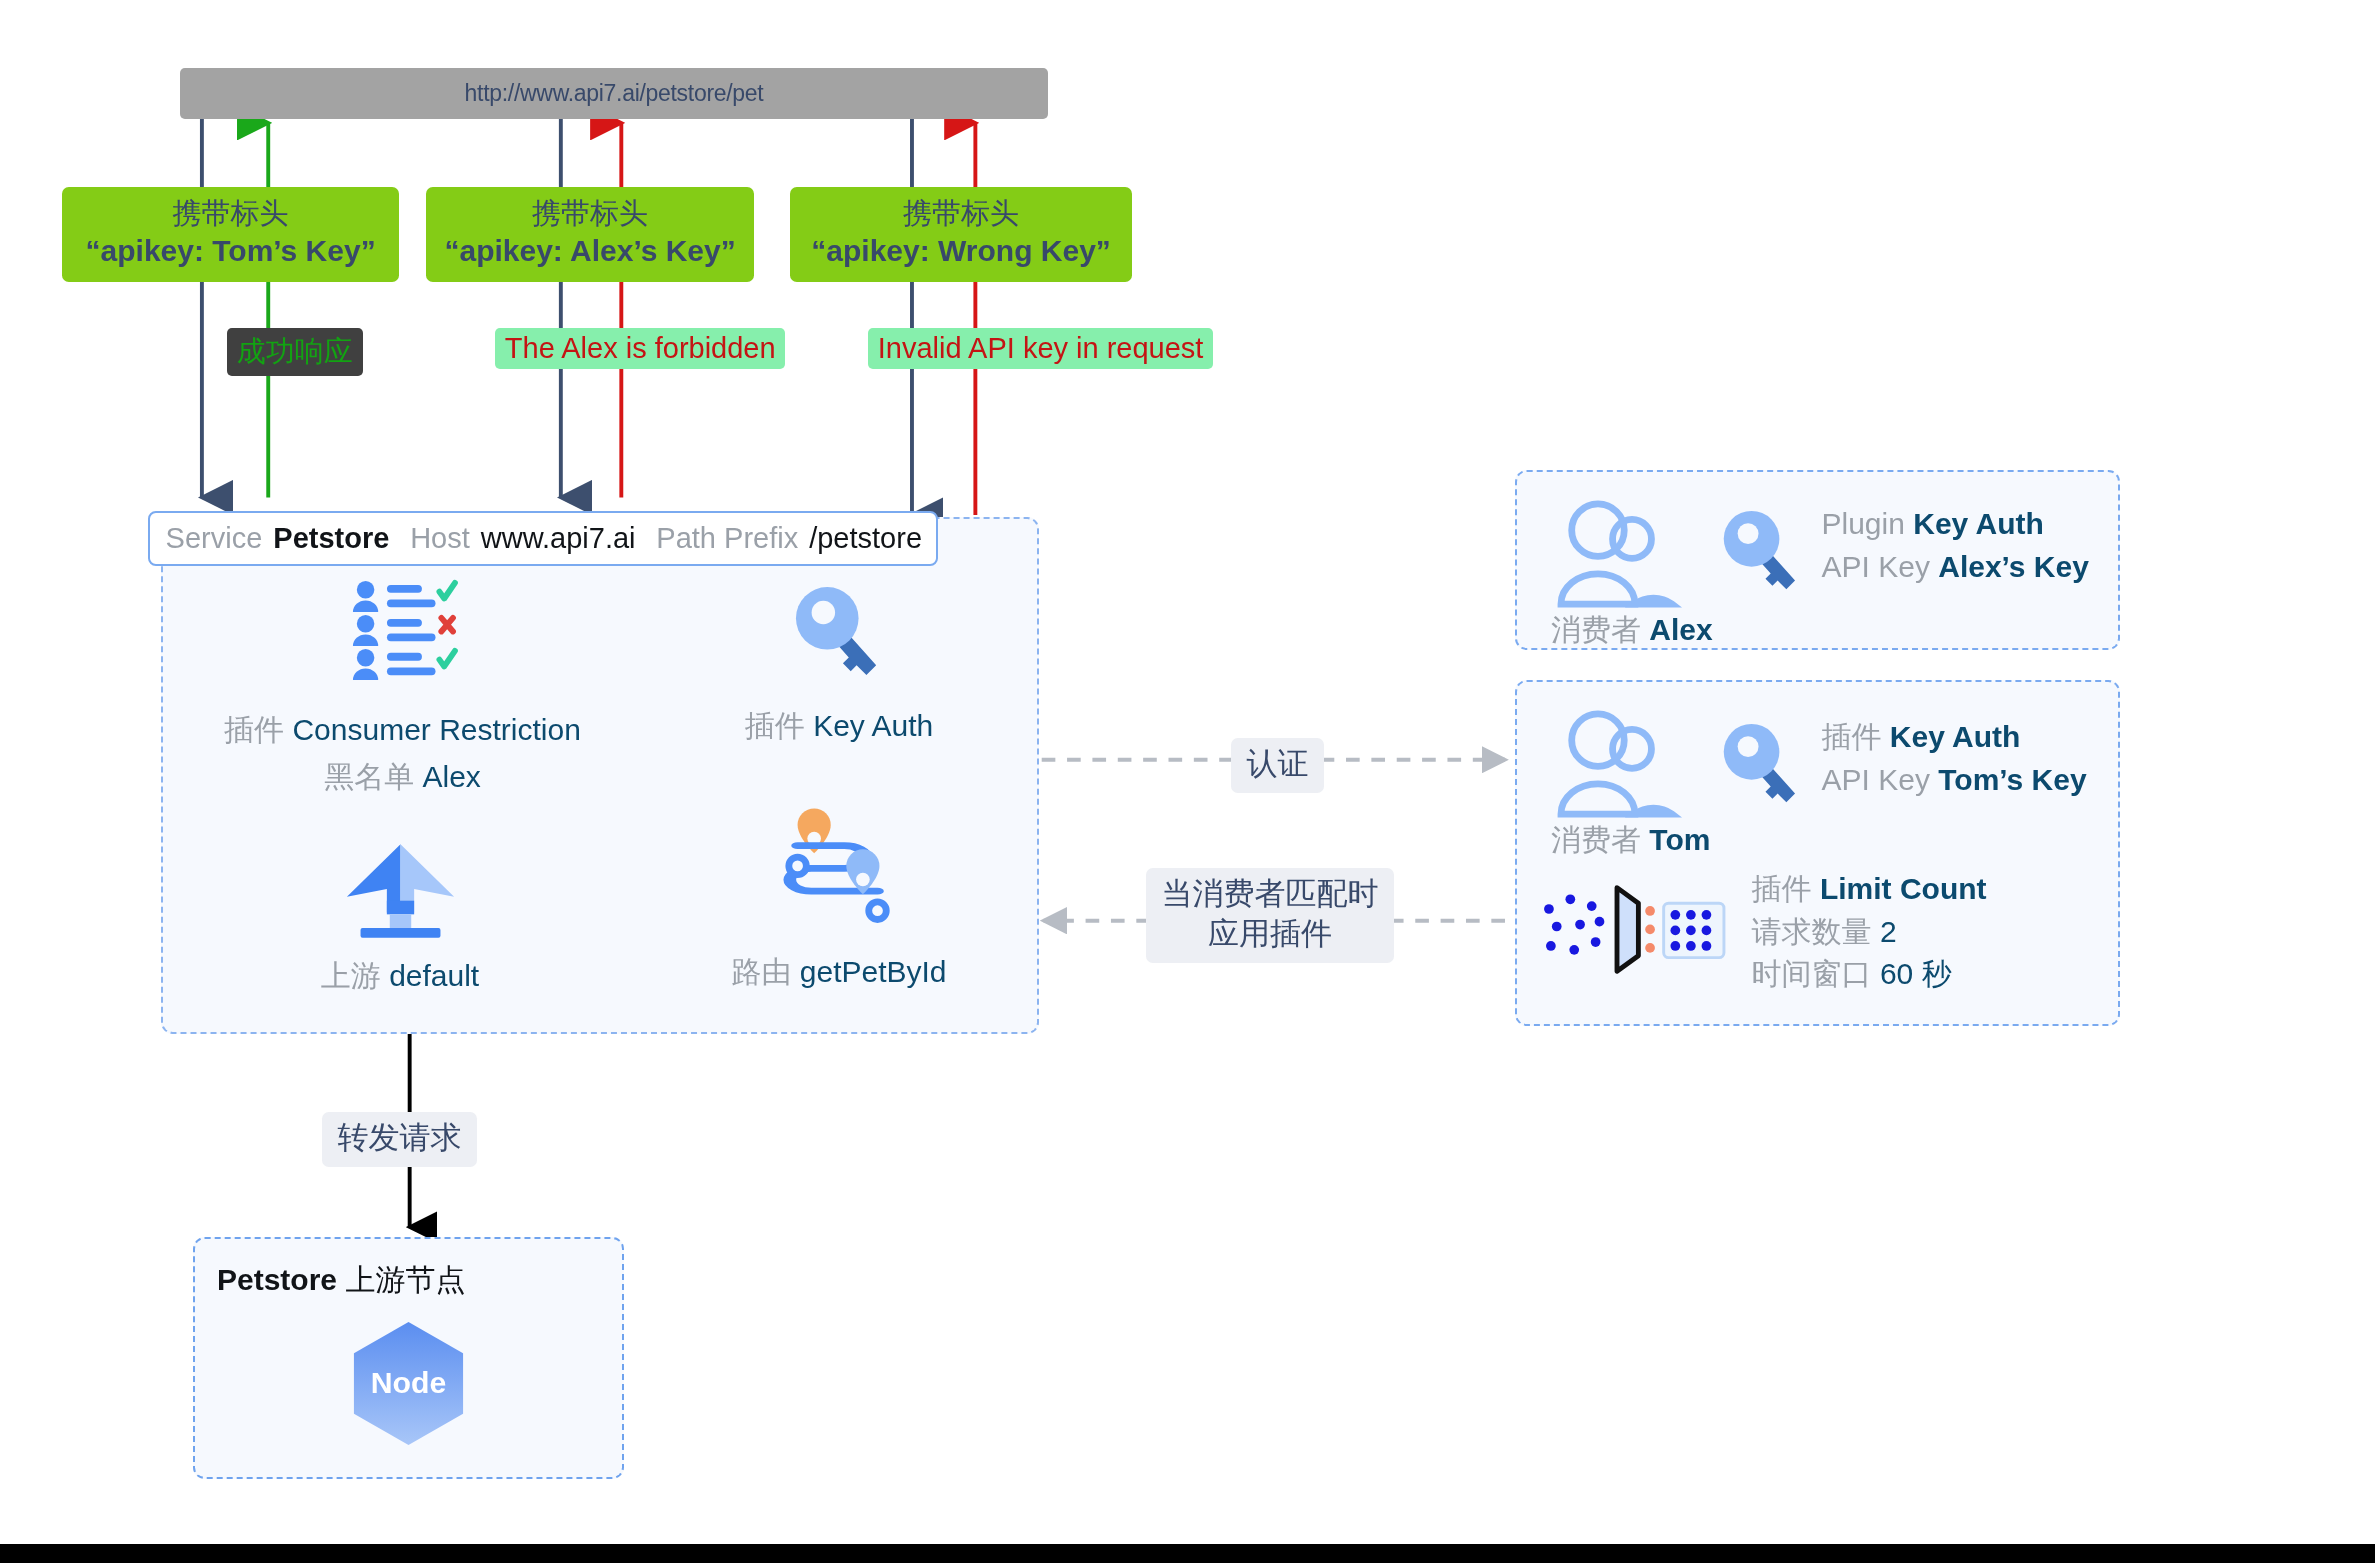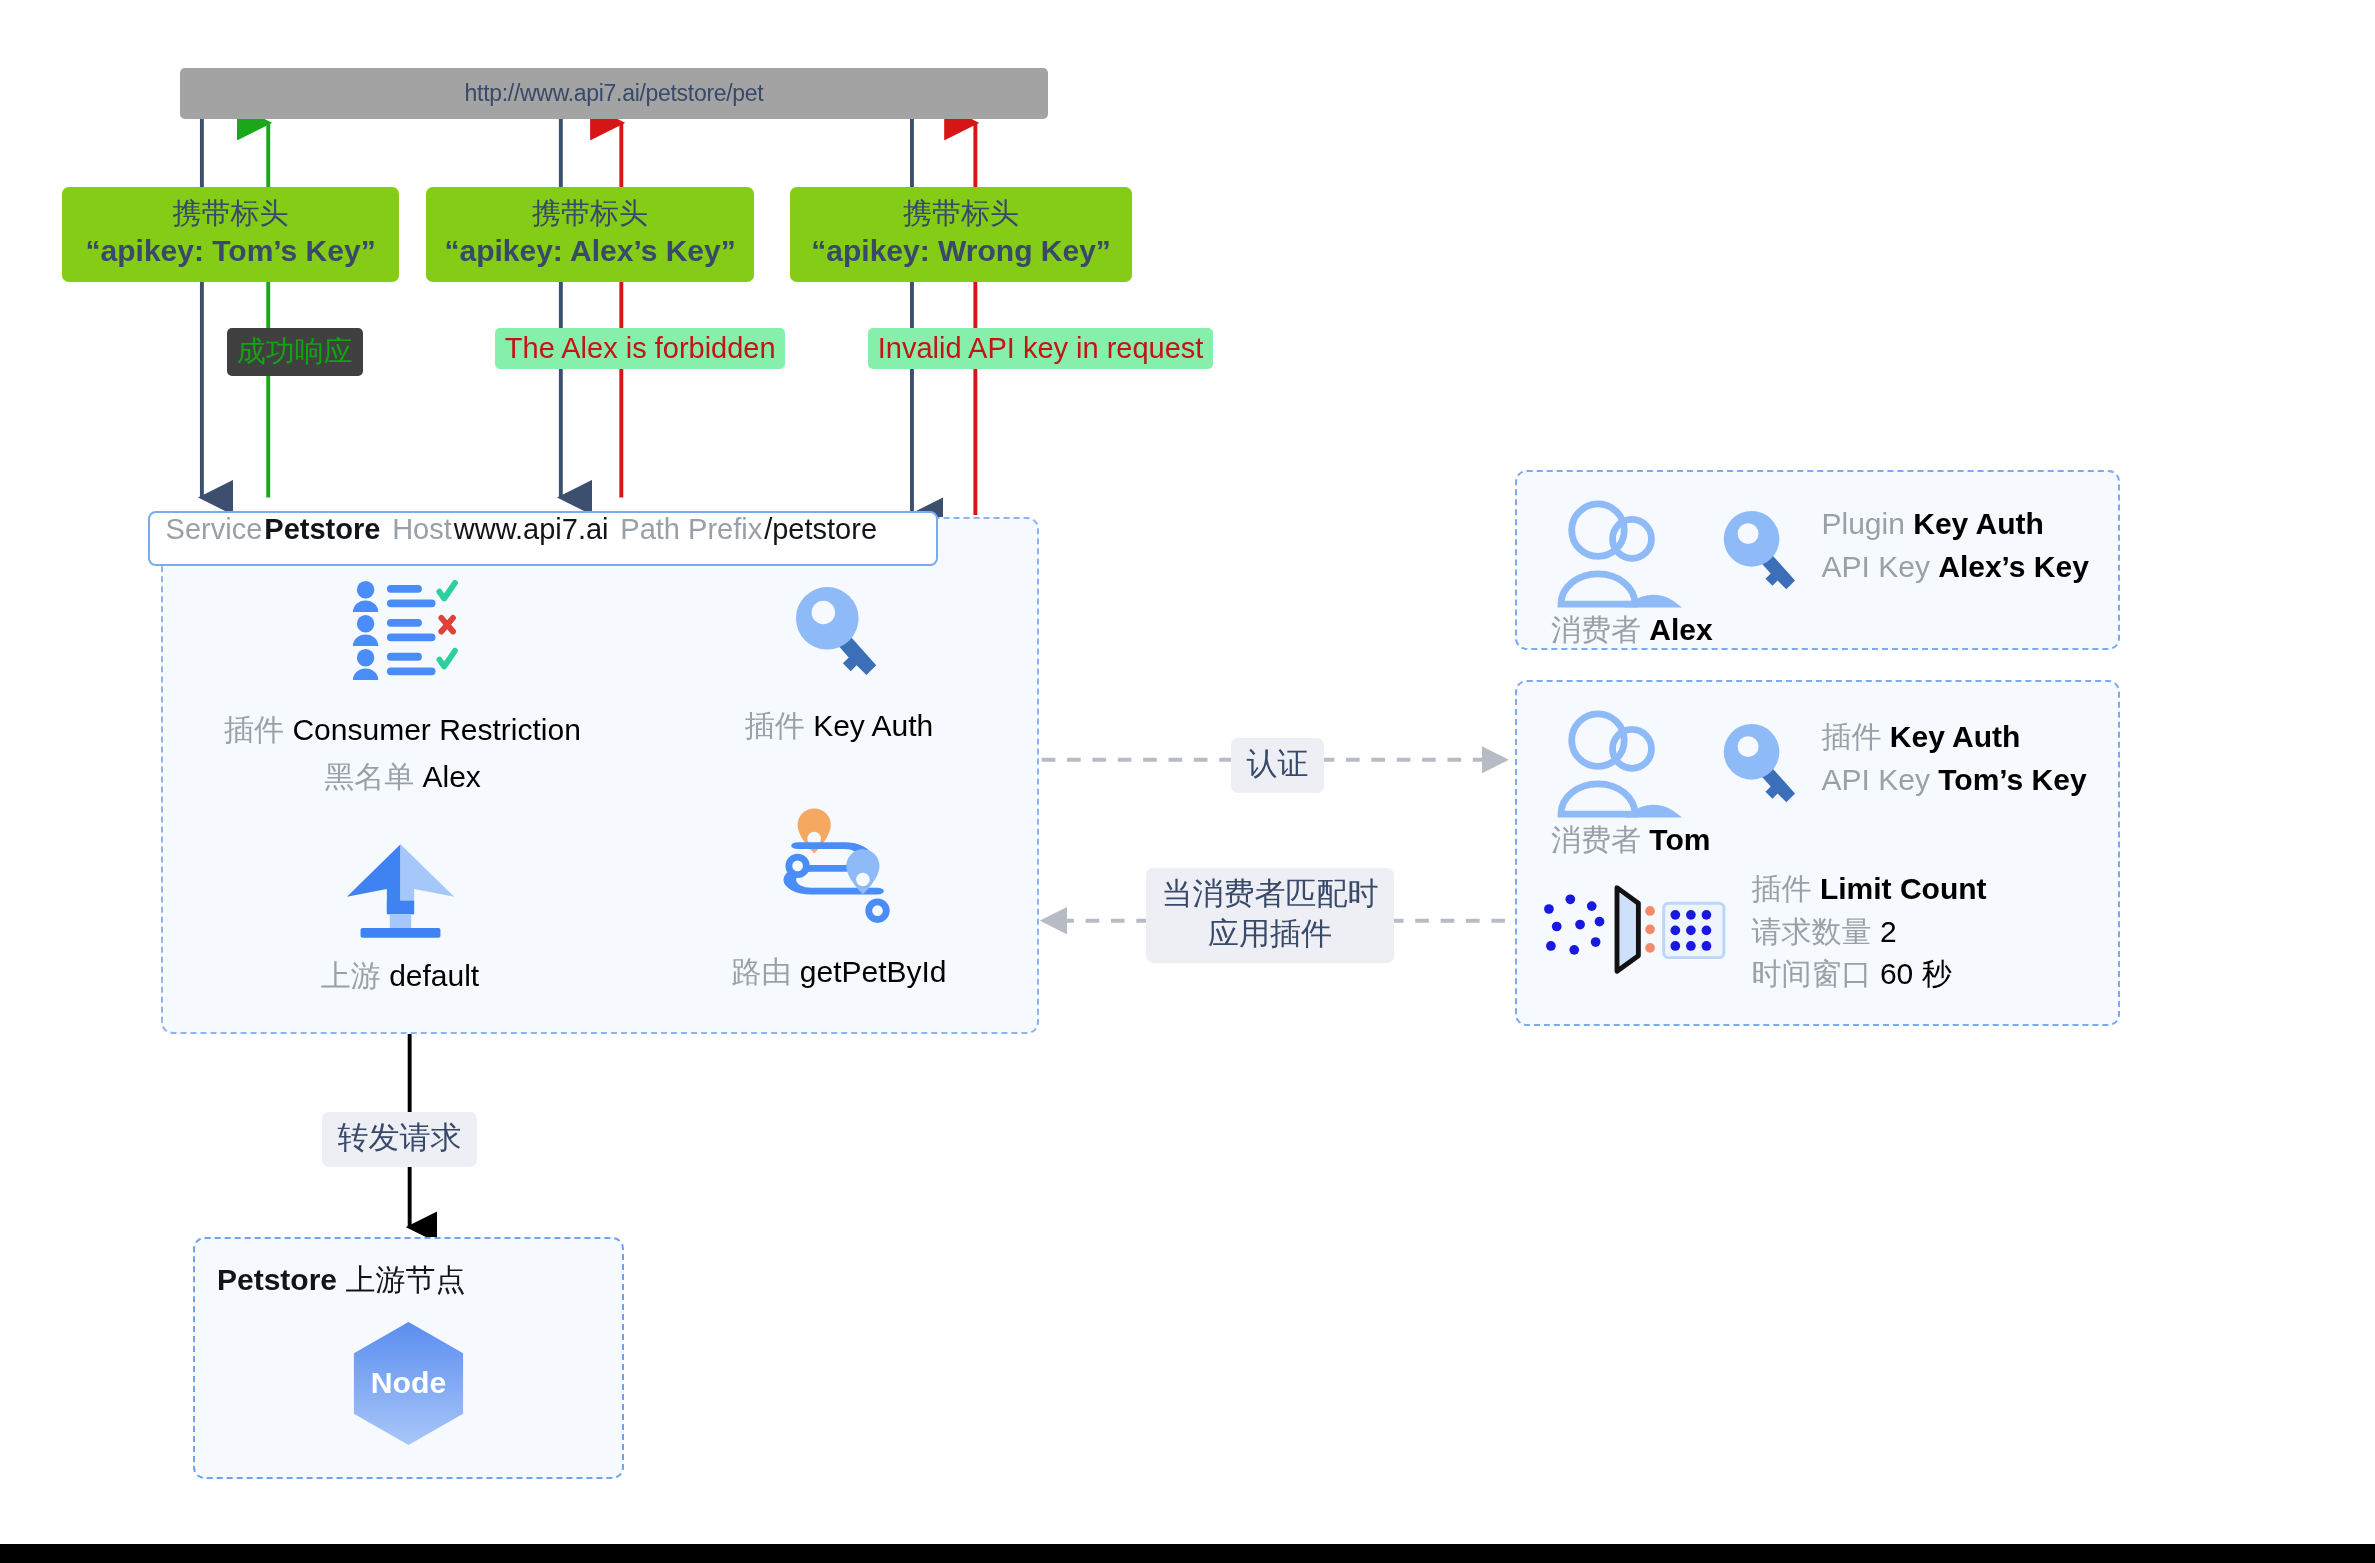--- a/index.html
+++ b/index.html
@@ -81,9 +81,9 @@
     border: 2.9px solid #7aaaf0;
     border-radius: 7.8px;
     box-sizing: border-box;
-    display: flex; align-items: flex-start;
+    display: flex; align-items: center;
     padding-left: 15.6px;
-    gap: 2px;
+    gap: 11px;
     font-size: 29px;
     white-space: nowrap;
   }

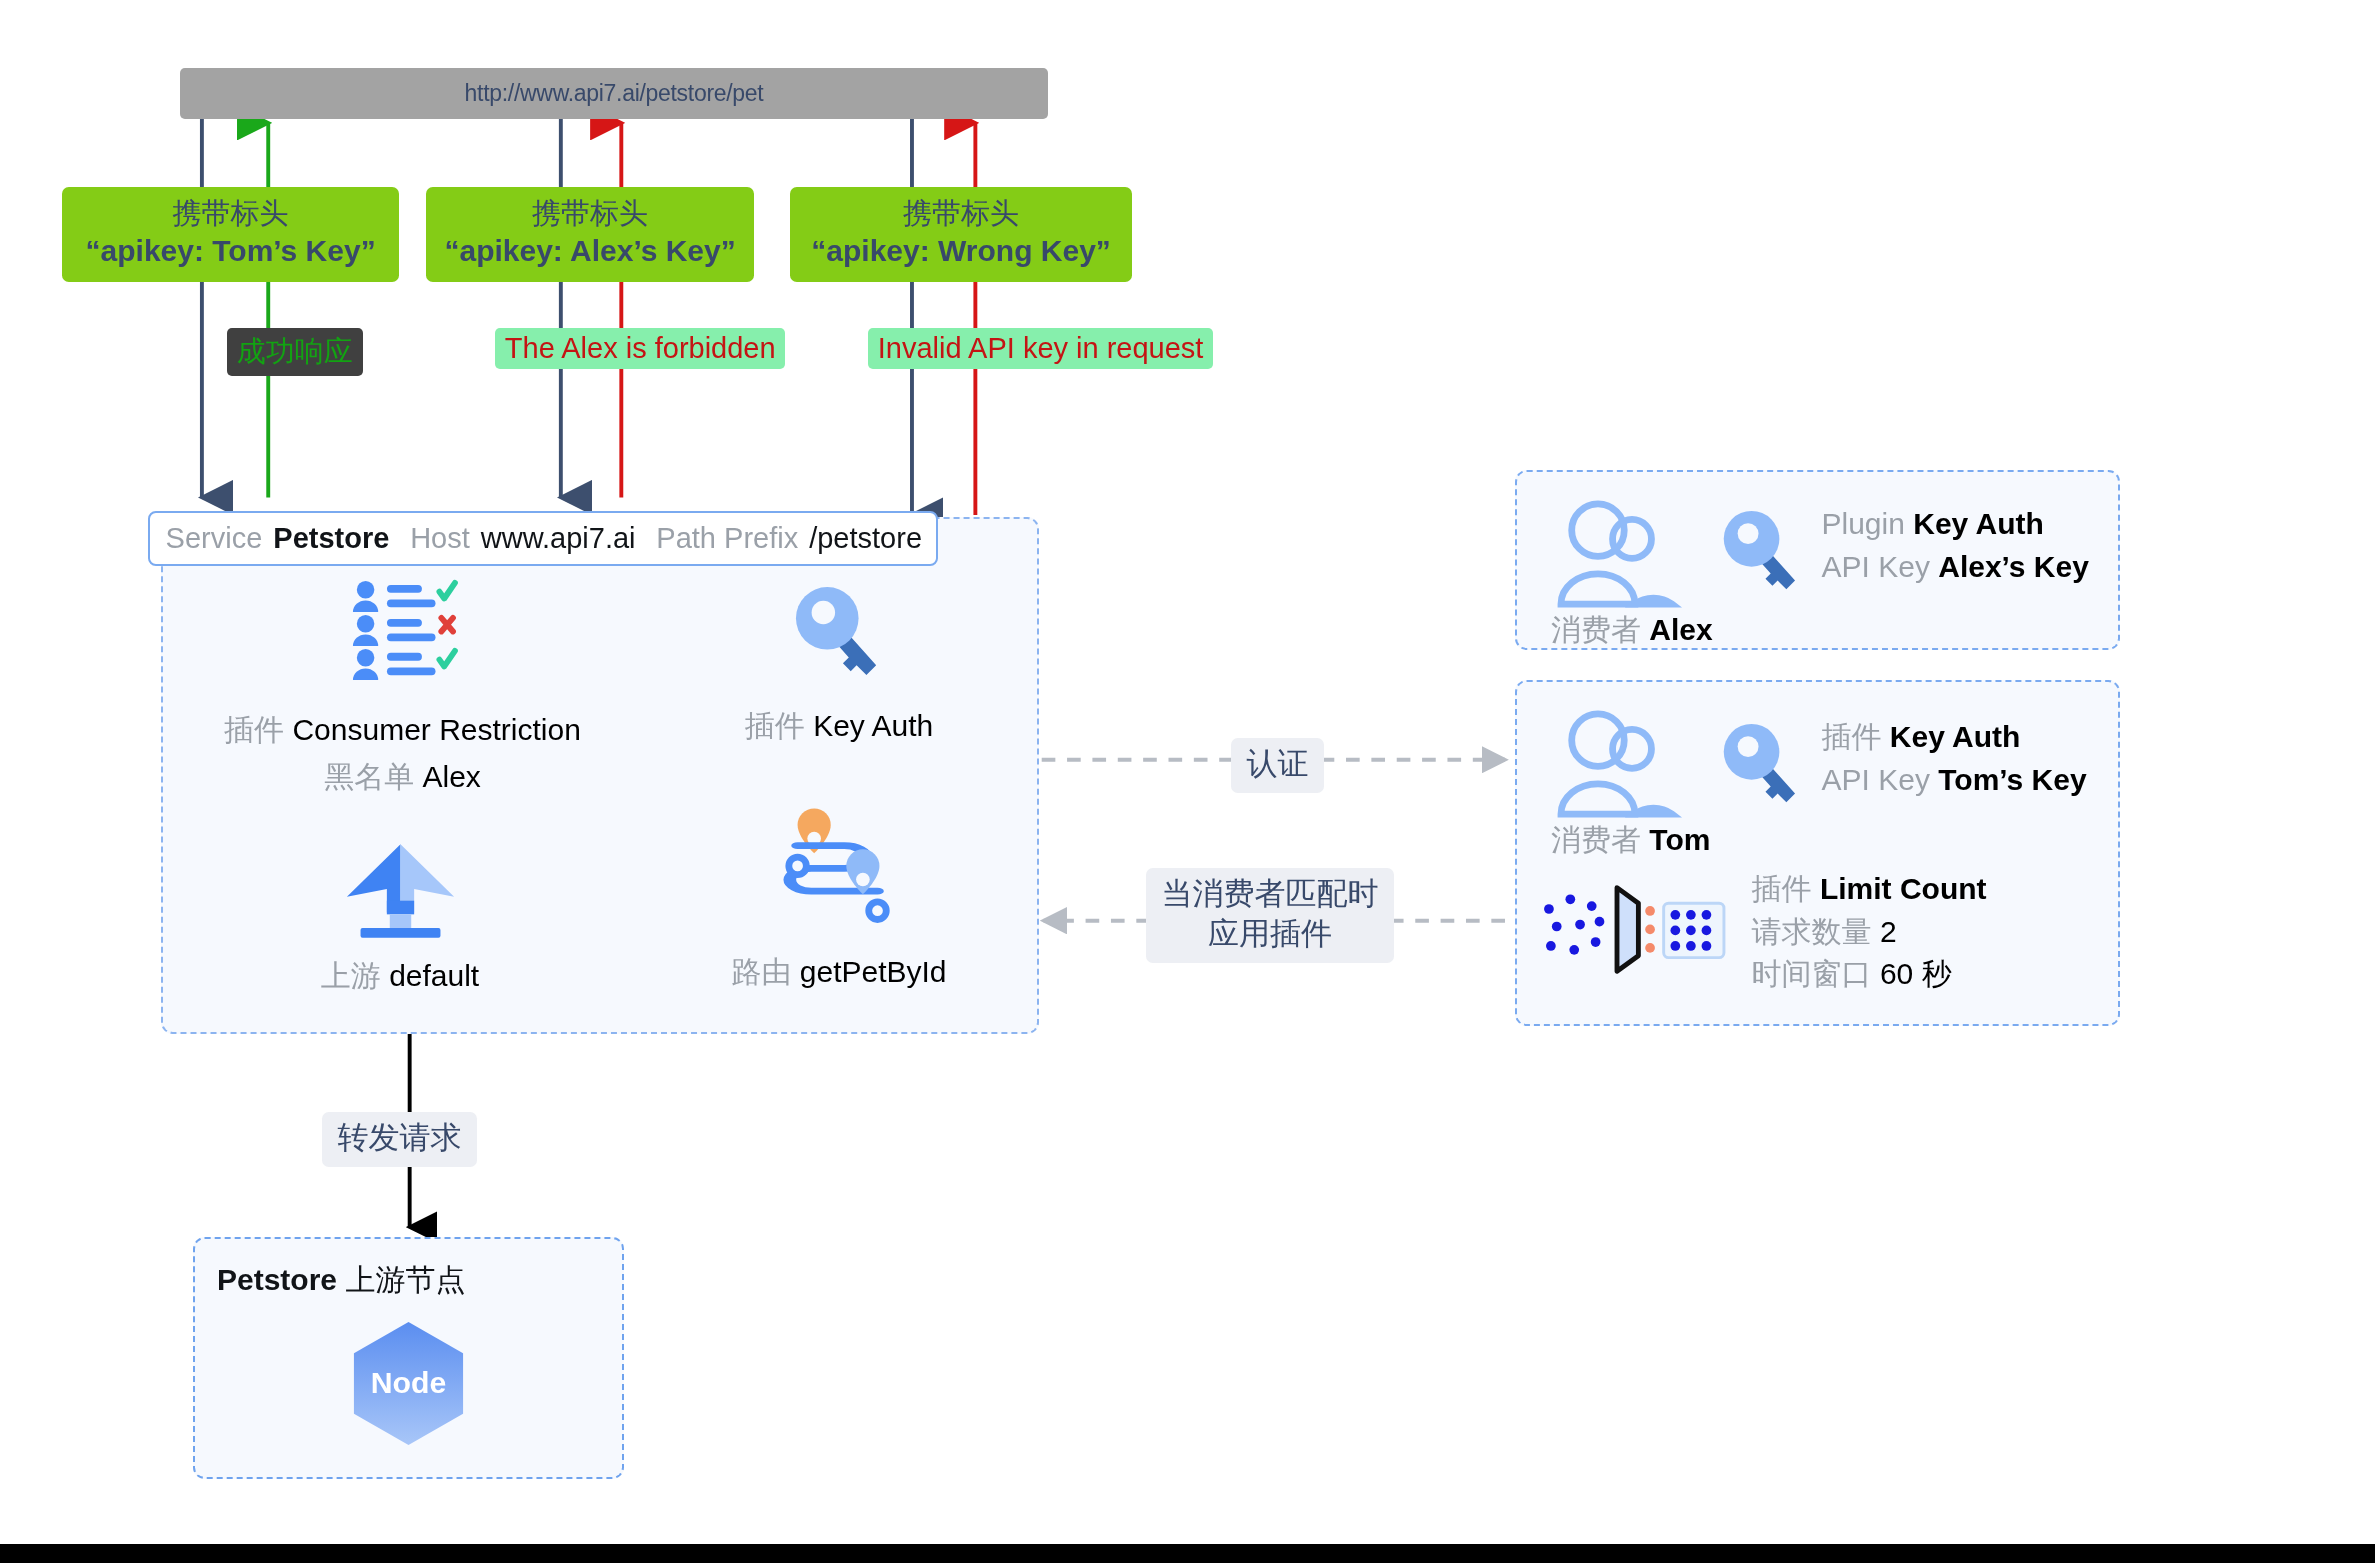--- a/index.html
+++ b/index.html
@@ -99,7 +99,7 @@
     line-height: 1.45;
   }
   .cap-k { color: #9aa0a8; }
-  .cap-v { color: #000000; }
+  .cap-v { color: #0c4a6e; }
 
   
   .panel {

